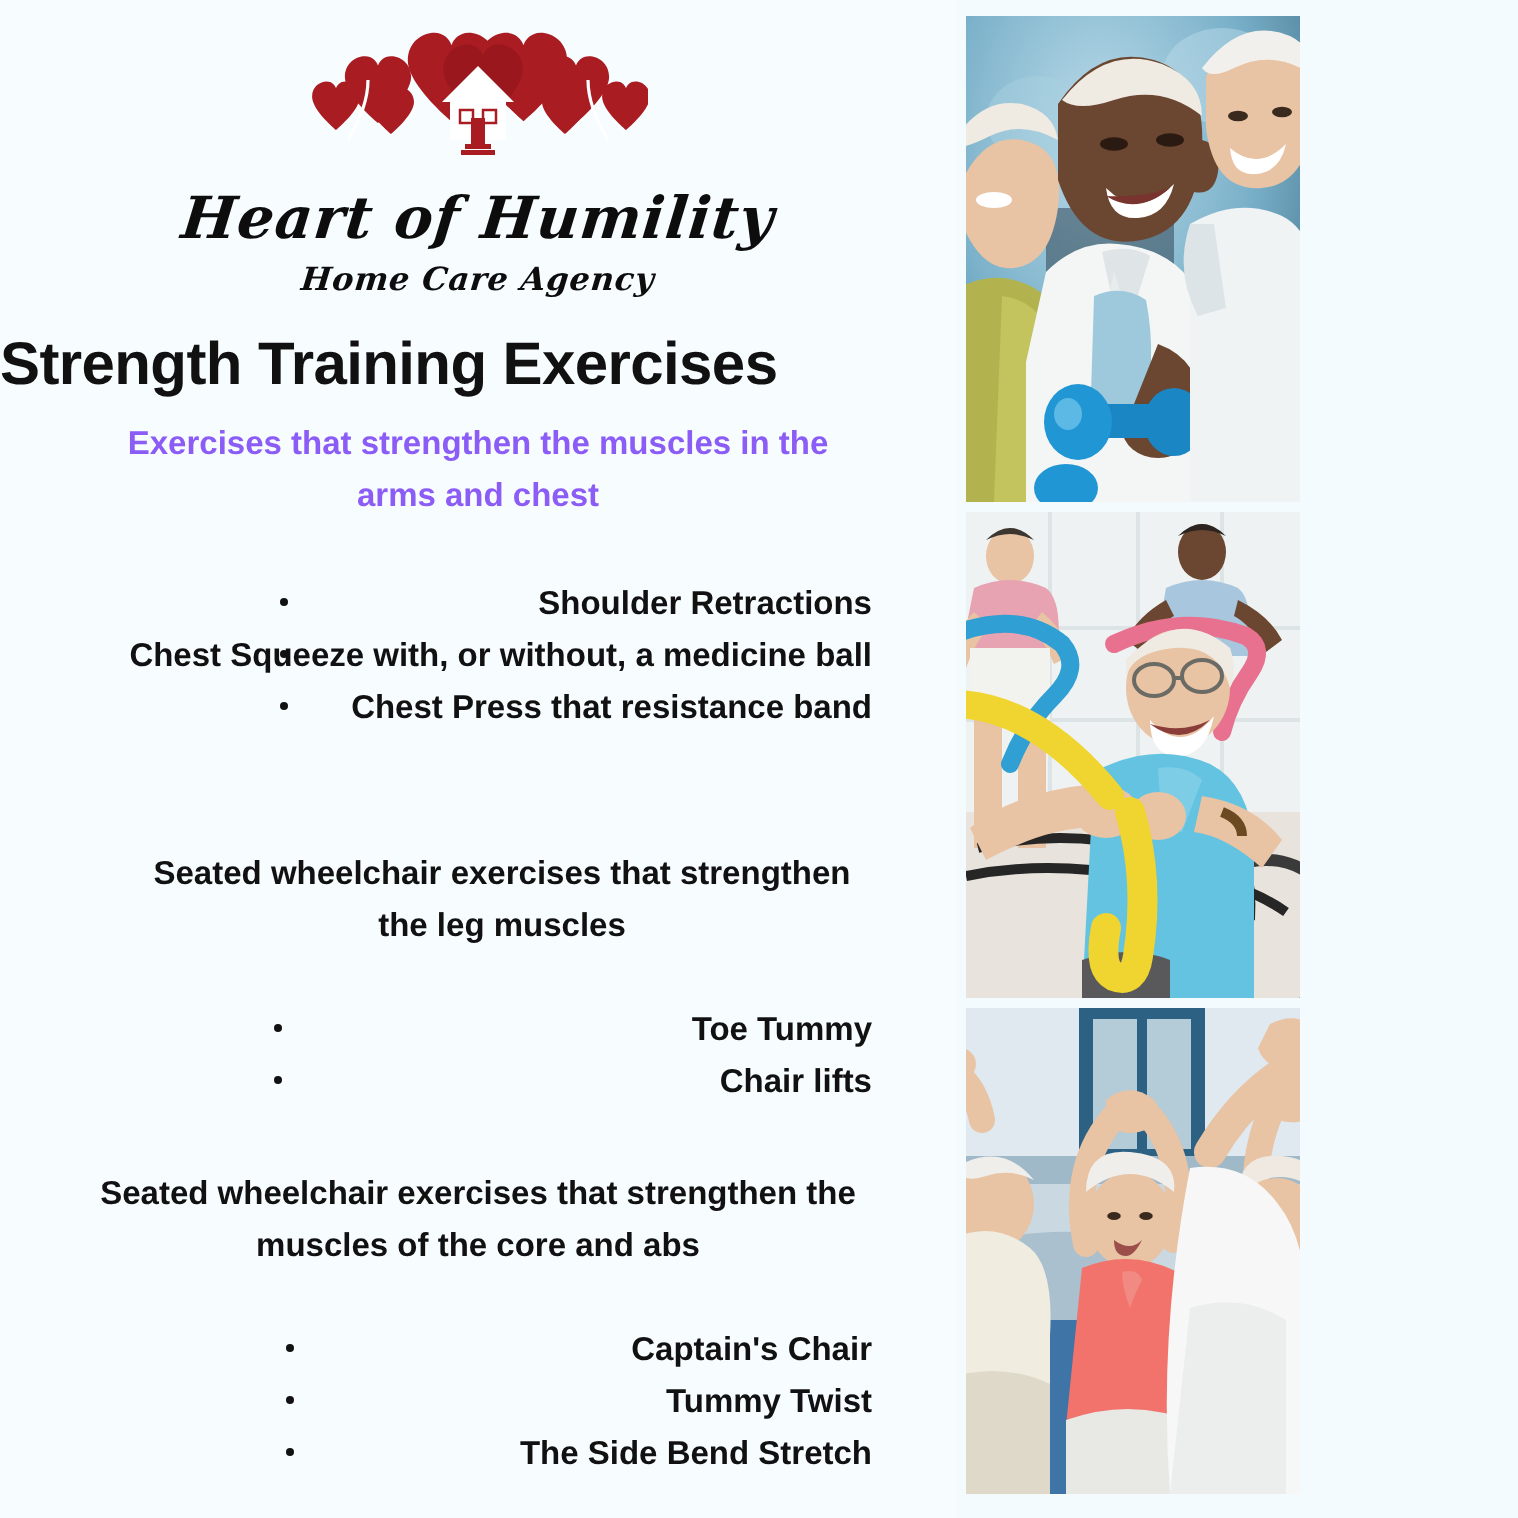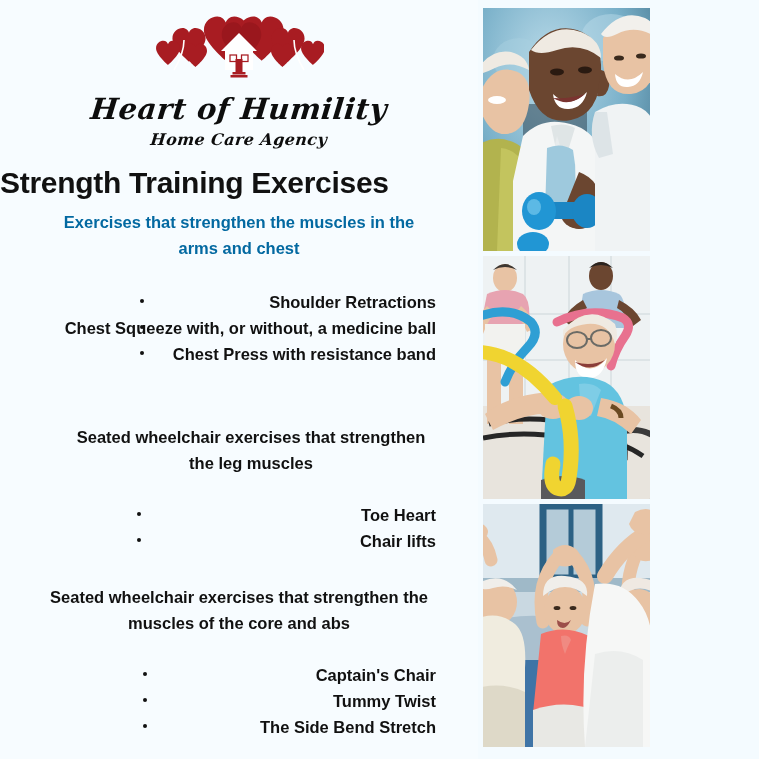--- a/index.html
+++ b/index.html
@@ -86,7 +86,7 @@
     text-align: center;
     font-size: 16.5px;
     font-weight: bold;
-    color: #0369a1;
+    color: #8b5cf6;
     line-height: 1.55;
   }
 

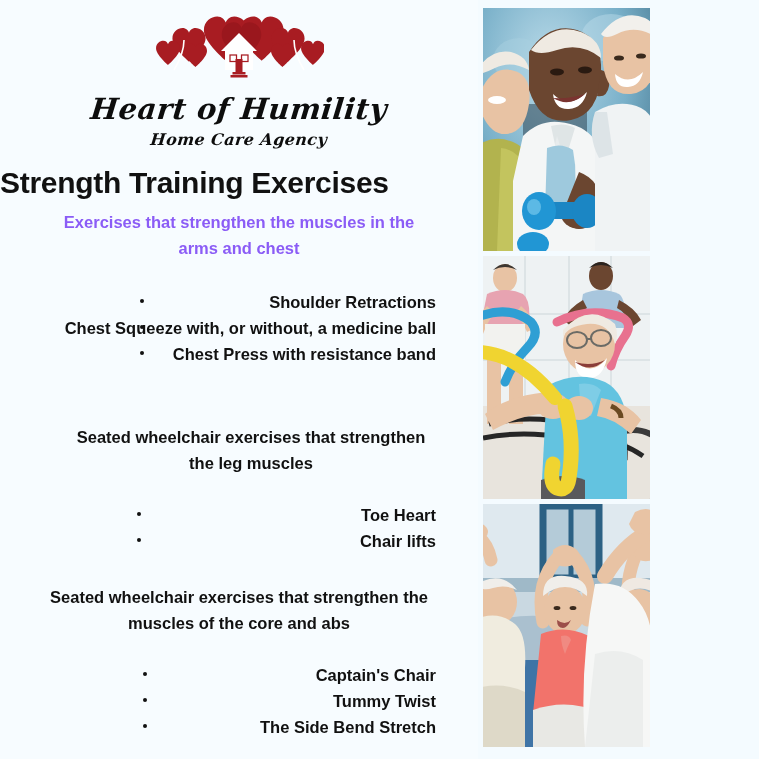--- a/index.html
+++ b/index.html
@@ -224,7 +224,7 @@
       </div>
       <div class="bullet-row">
         <span class="bullet-dot"></span>
-        <span class="bullet-text">Chest Press with resistance band</span>
+        <span class="bullet-text">Chest Press that resistance band</span>
       </div>
     </div>
 

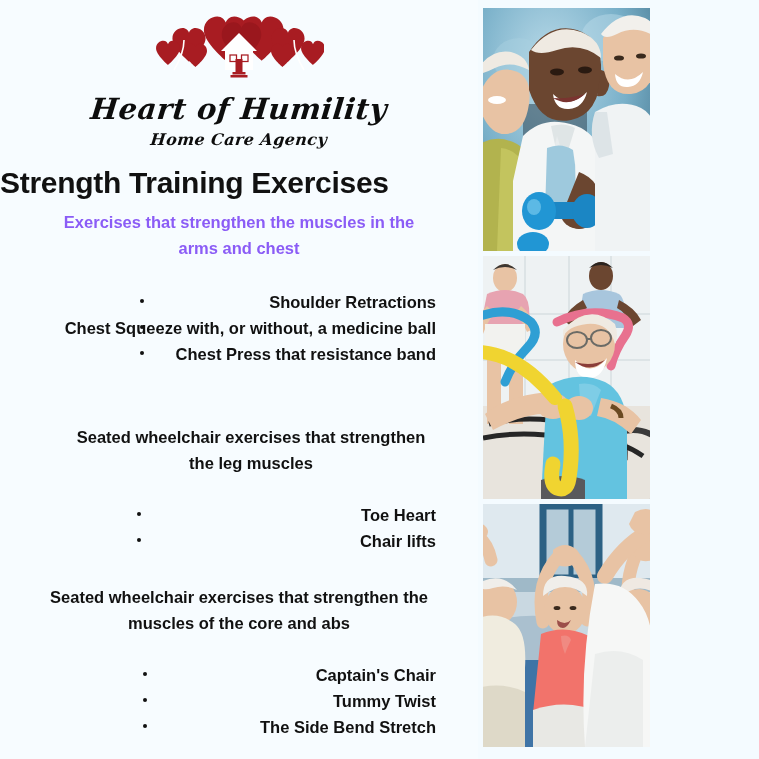--- a/index.html
+++ b/index.html
@@ -233,7 +233,7 @@
     <div class="bullet-group" id="list-legs" style="top:503px;">
       <div class="bullet-row">
         <span class="bullet-dot"></span>
-        <span class="bullet-text">Toe Heart</span>
+        <span class="bullet-text">Toe Tummy</span>
       </div>
       <div class="bullet-row">
         <span class="bullet-dot"></span>

